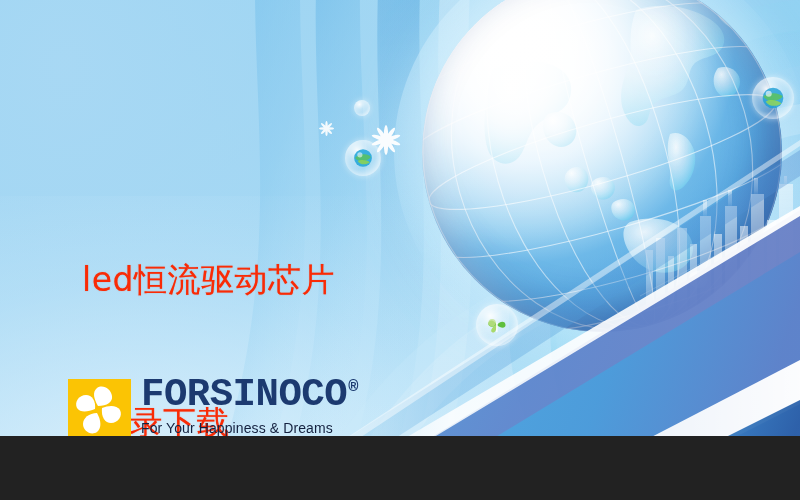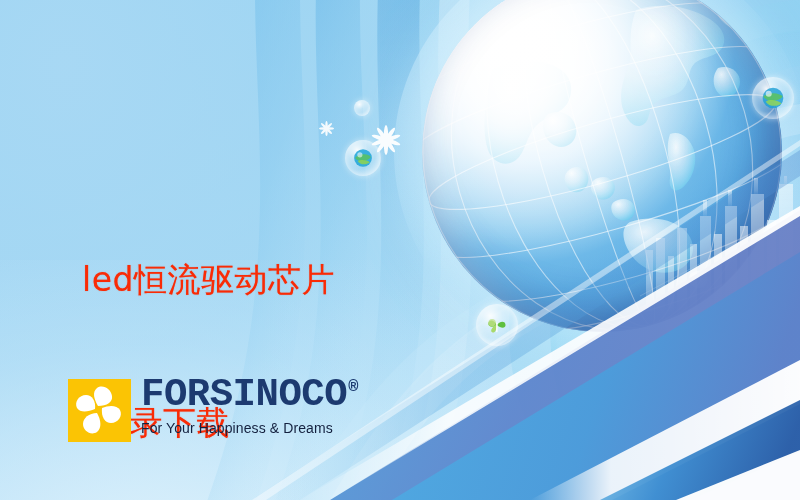--- a/index.html
+++ b/index.html
@@ -15,7 +15,7 @@
   #slide {
     position: relative;
     width: 800px;
-    height: 500px;
+    height: 436px;
     overflow: hidden;
     background: linear-gradient(160deg, #9ED6F3 0%, #A6D9F4 28%, #AEDDF6 55%, #BCE4F8 78%, #D6EEFB 100%);
   }

